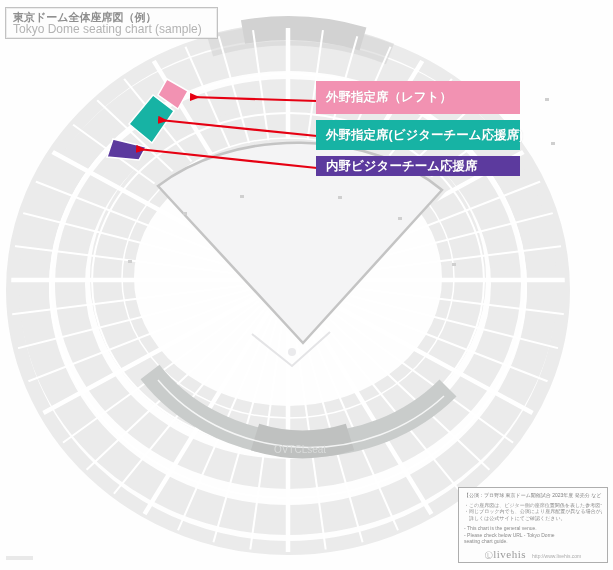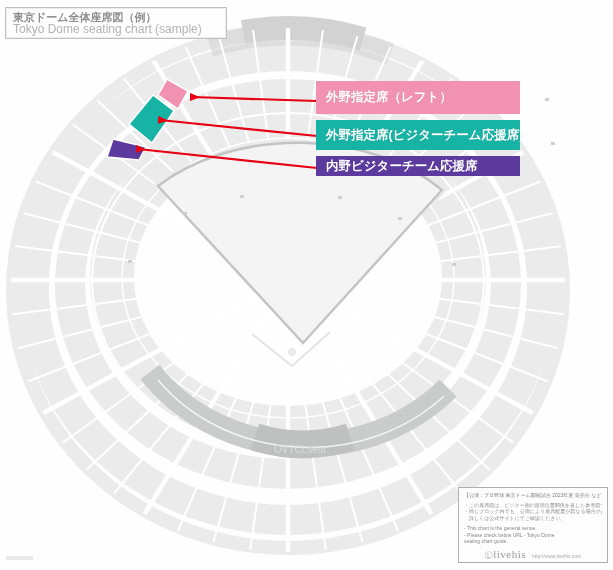--- a/index.html
+++ b/index.html
@@ -7,7 +7,7 @@
          font-family:"Liberation Sans", sans-serif;}
   svg{position:absolute;left:0;top:0;}
   .title-box{position:absolute;left:5px;top:7px;background:#fdfdfd;border:1px solid #c2c2c2;
-             box-shadow:inset 0 0 0 1px #ececec;padding:3px 24px 4px 7px;z-index:5;}
+             box-shadow:inset 0 0 0 1px #ececec;padding:3px 15px 4px 7px;z-index:5;}
   .title-ja{font-size:11px;font-weight:bold;color:#8f8f8f;white-space:nowrap;line-height:13px;}
   .title-en{font-size:12px;color:#b3b3b3;white-space:nowrap;line-height:10px;}
   .legend-box{position:absolute;left:316px;width:204px;display:flex;align-items:center;

